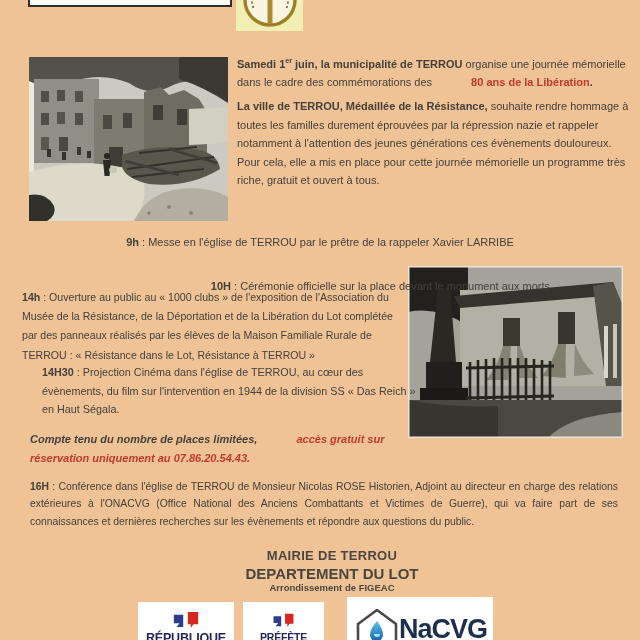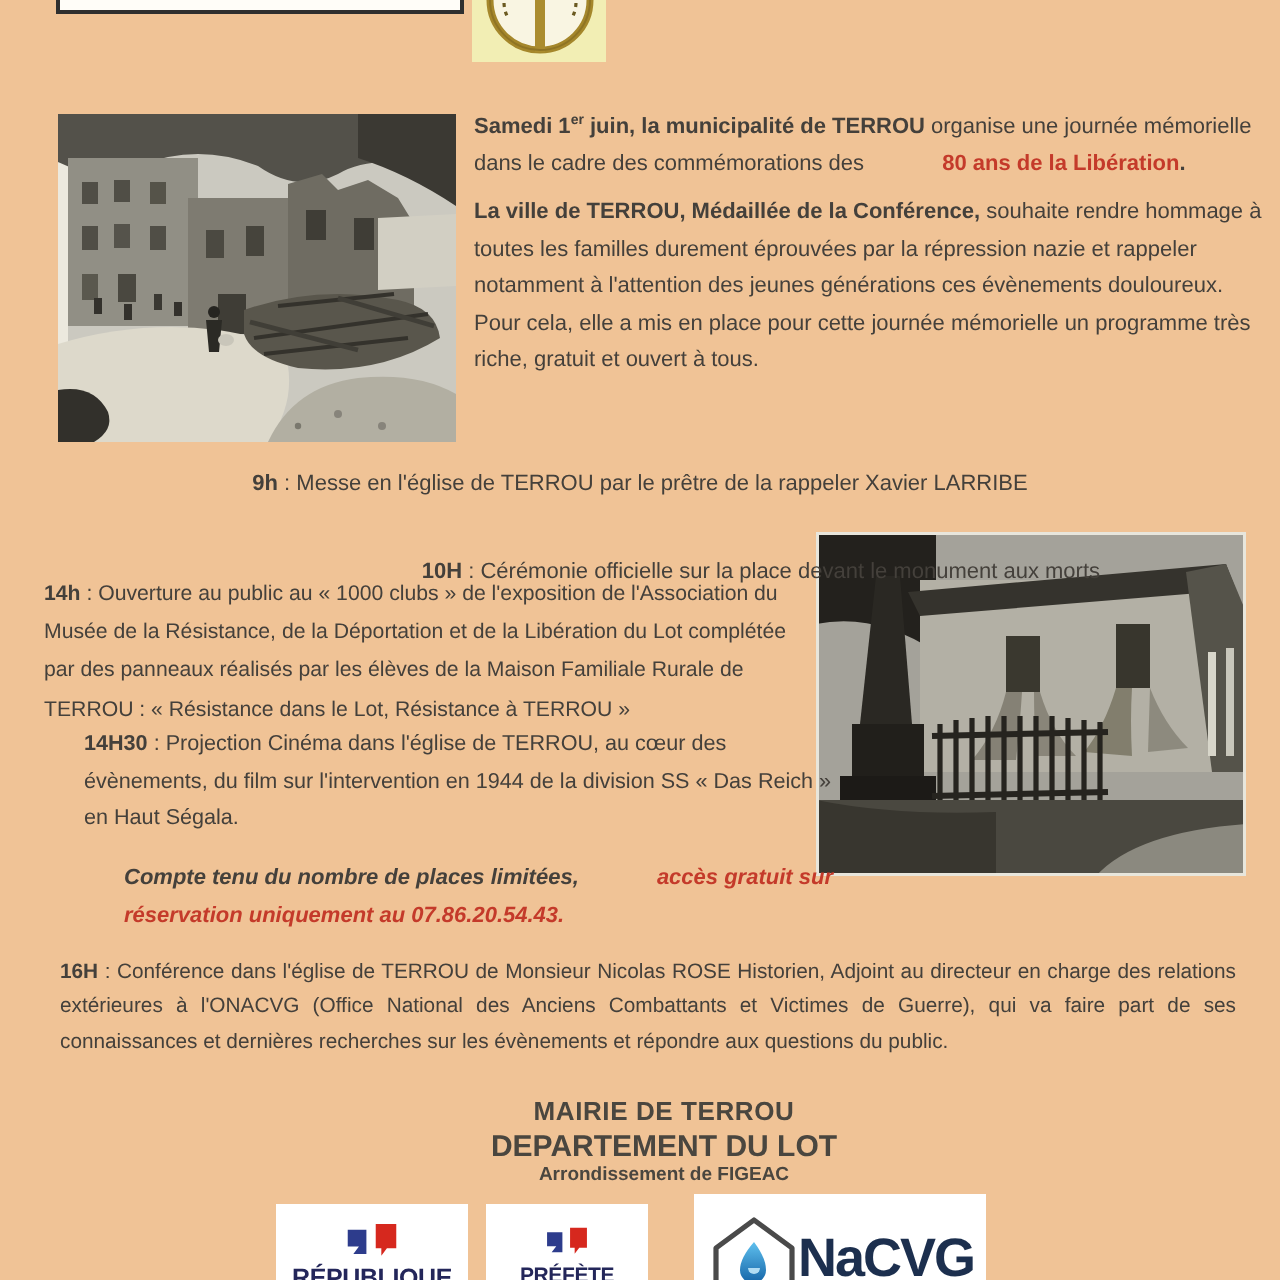--- a/index.html
+++ b/index.html
@@ -158,7 +158,7 @@
   </div>
 
   <div class="abs" id="para2">
-    <span class="b">La ville de TERROU, Médaillée de la Conférence,</span><span> souhaite rendre hommage à toutes les familles durement éprouvées par la répression nazie et rappeler notamment à l'attention des jeunes générations ces évènements douloureux. Pour cela, elle a mis en place pour cette journée mémorielle un programme très riche, gratuit et ouvert à tous.</span>
+    <span class="b">La ville de TERROU, Médaillée de la Résistance,</span><span> souhaite rendre hommage à toutes les familles durement éprouvées par la répression nazie et rappeler notamment à l'attention des jeunes générations ces évènements douloureux. Pour cela, elle a mis en place pour cette journée mémorielle un programme très riche, gratuit et ouvert à tous.</span>
   </div>
 
   <div class="abs" id="line-9h">

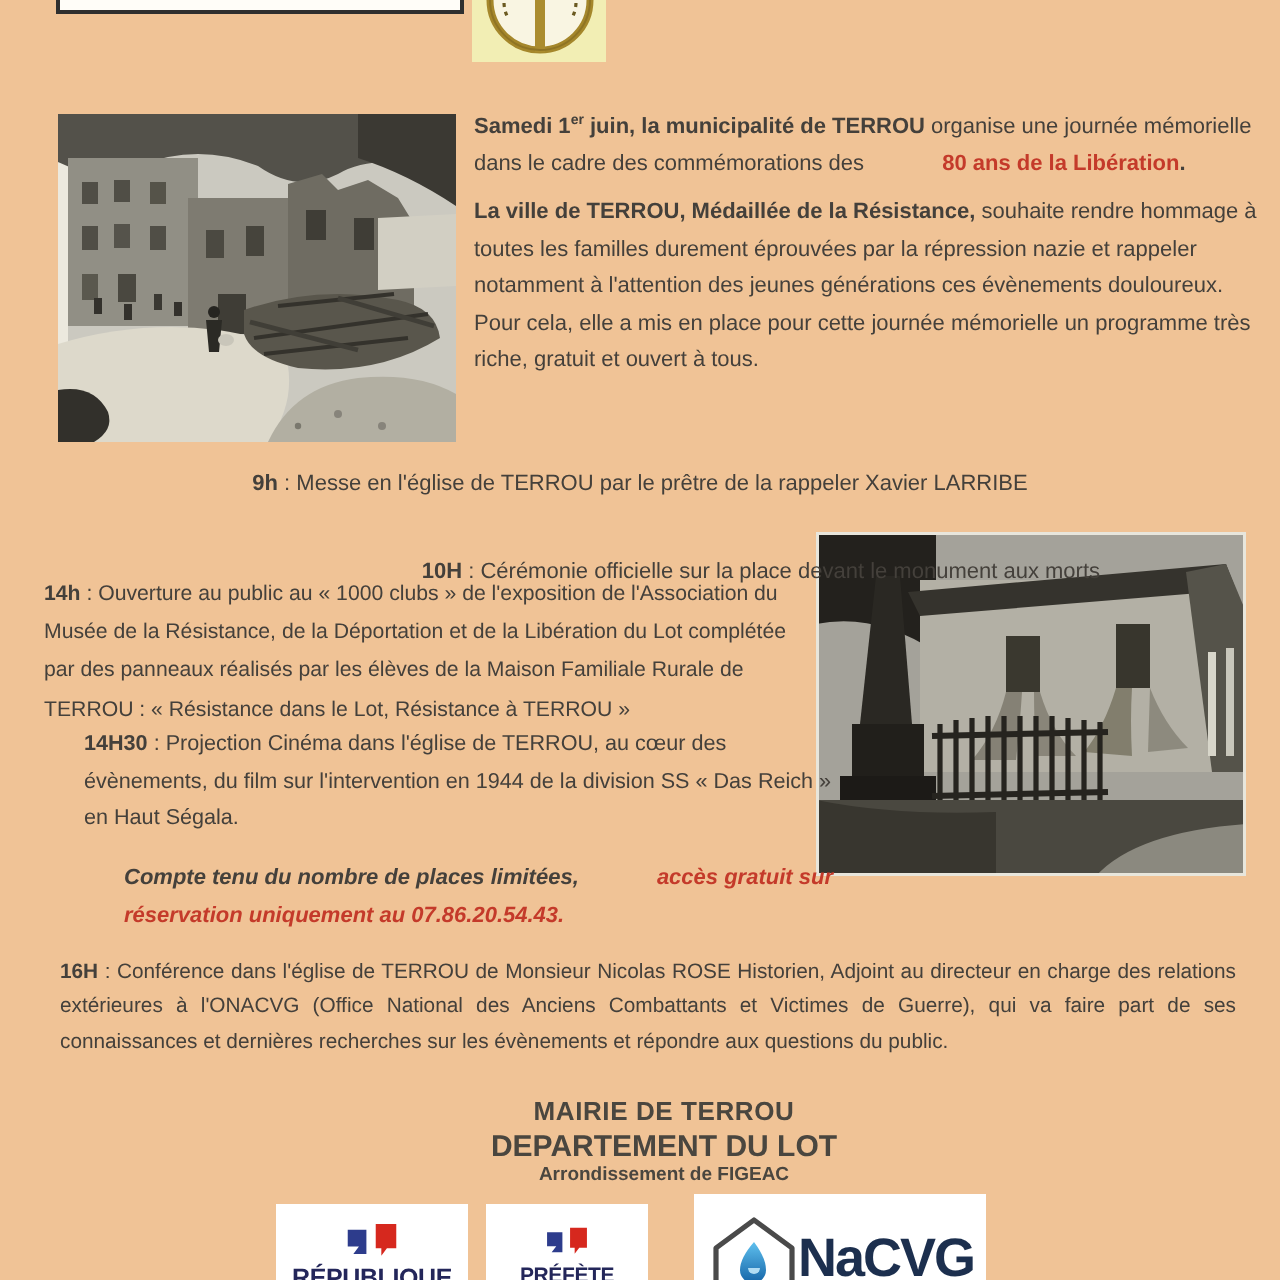--- a/index.html
+++ b/index.html
@@ -30,7 +30,7 @@
   #line-10h  { left:30px; top:280px; width:520px;text-align:right; }
   #block-14h  { left:22px; top:288px; width:375px; line-height:19.2px; font-size:10.6px; }
   #block-14h30{ left:30px; top:363px; width:382px; line-height:18.5px; font-size:10.8px;margin-left:12px; }
-  #notice     { left:30px; top:430px; width:400px; line-height:18.5px; font-weight:bold; font-style:italic; font-size:11px;margin-left:32px; }
+  #notice     { left:30px; top:430px; width:400px; line-height:18.5px; font-weight:bold; font-style:italic; font-size:11px; }
   #block-16h  { left:30px; top:478px; width:588px; line-height:17.3px; font-size:10.4px; text-align:justify; }
 
   #footer-address { left:12px; top:548px; width:640px; text-align:center; font-weight:bold; color:#4a463f; }

